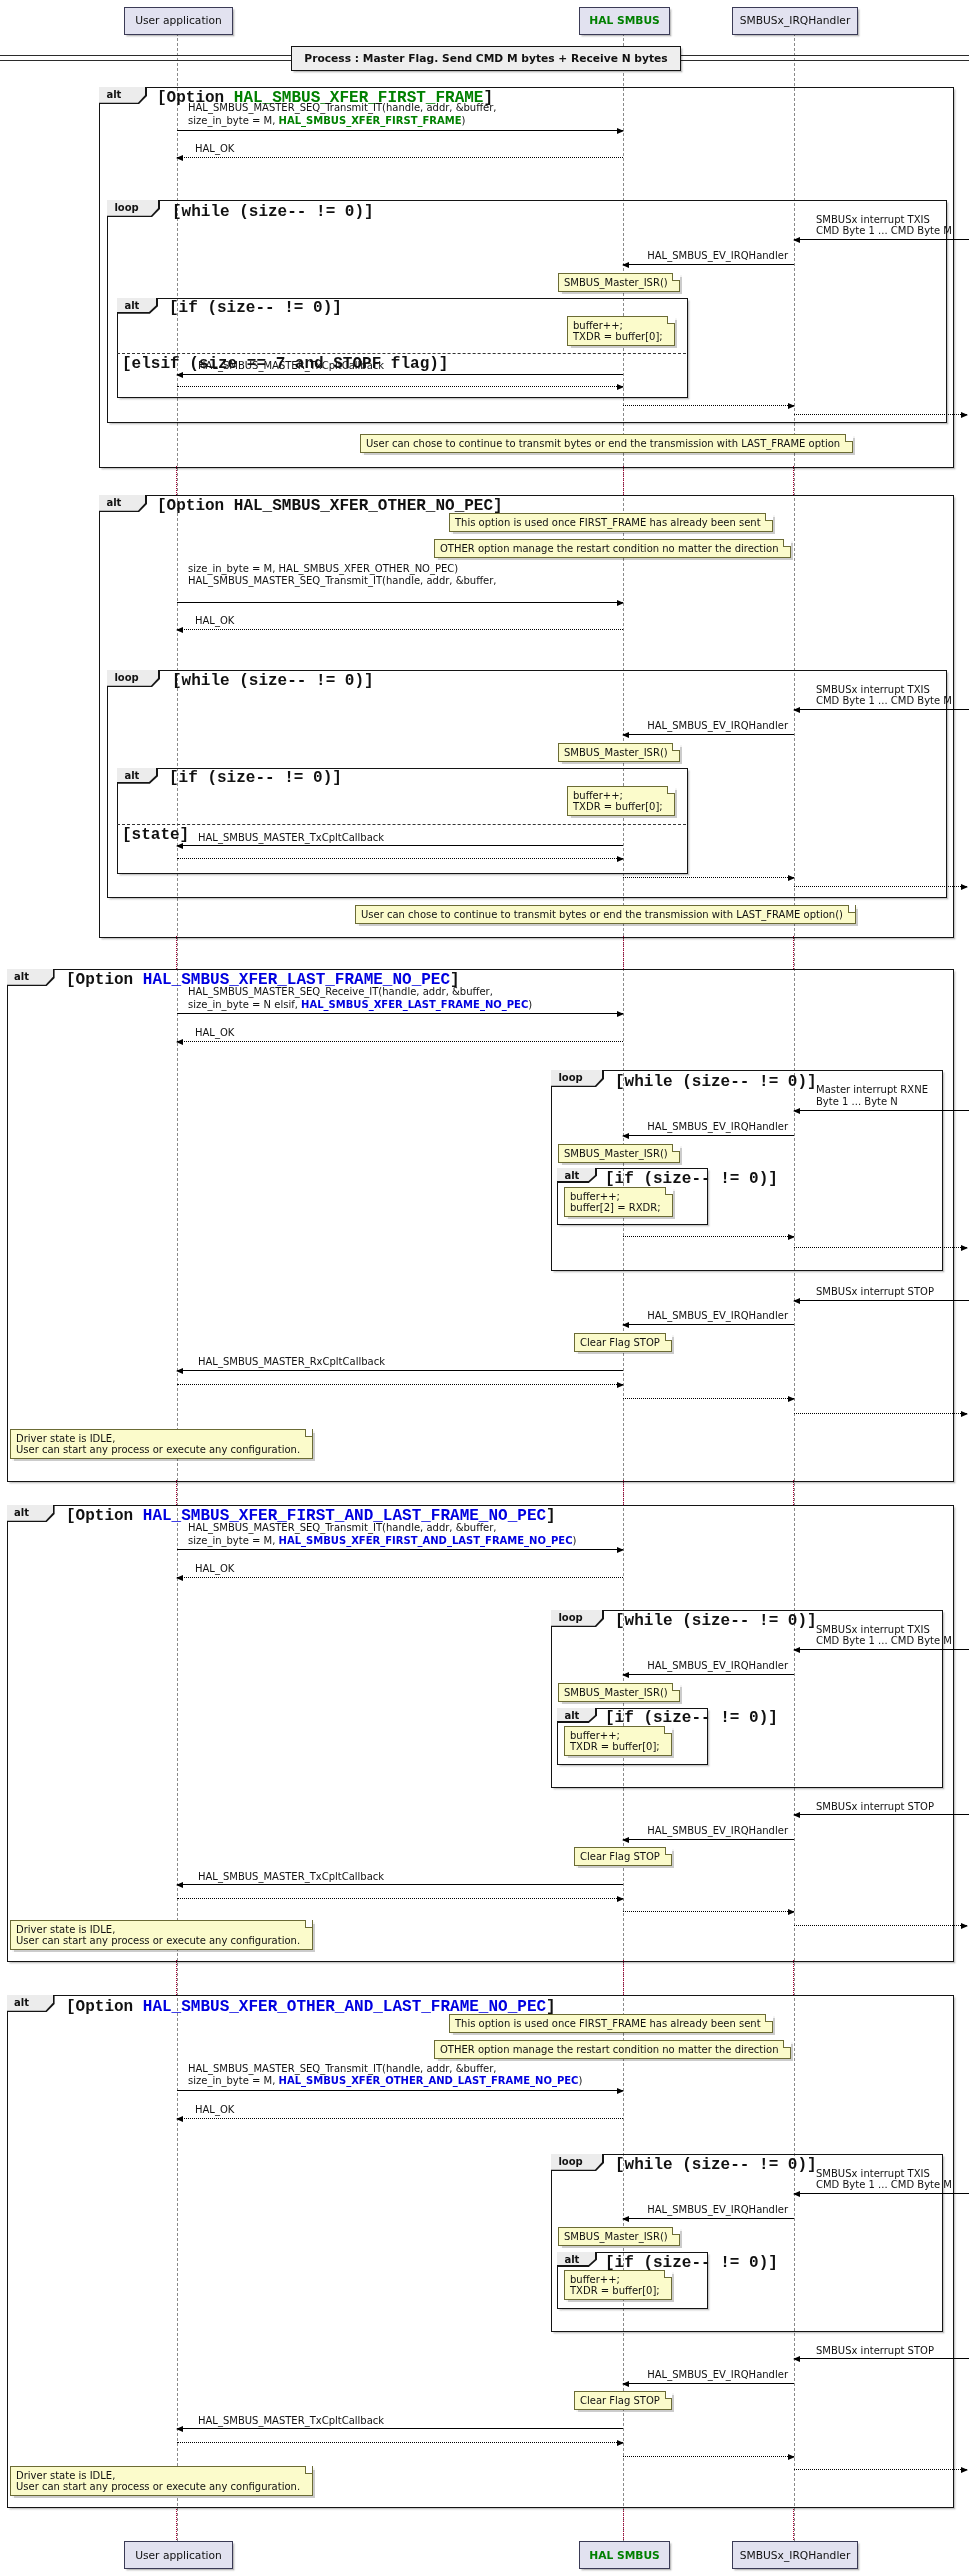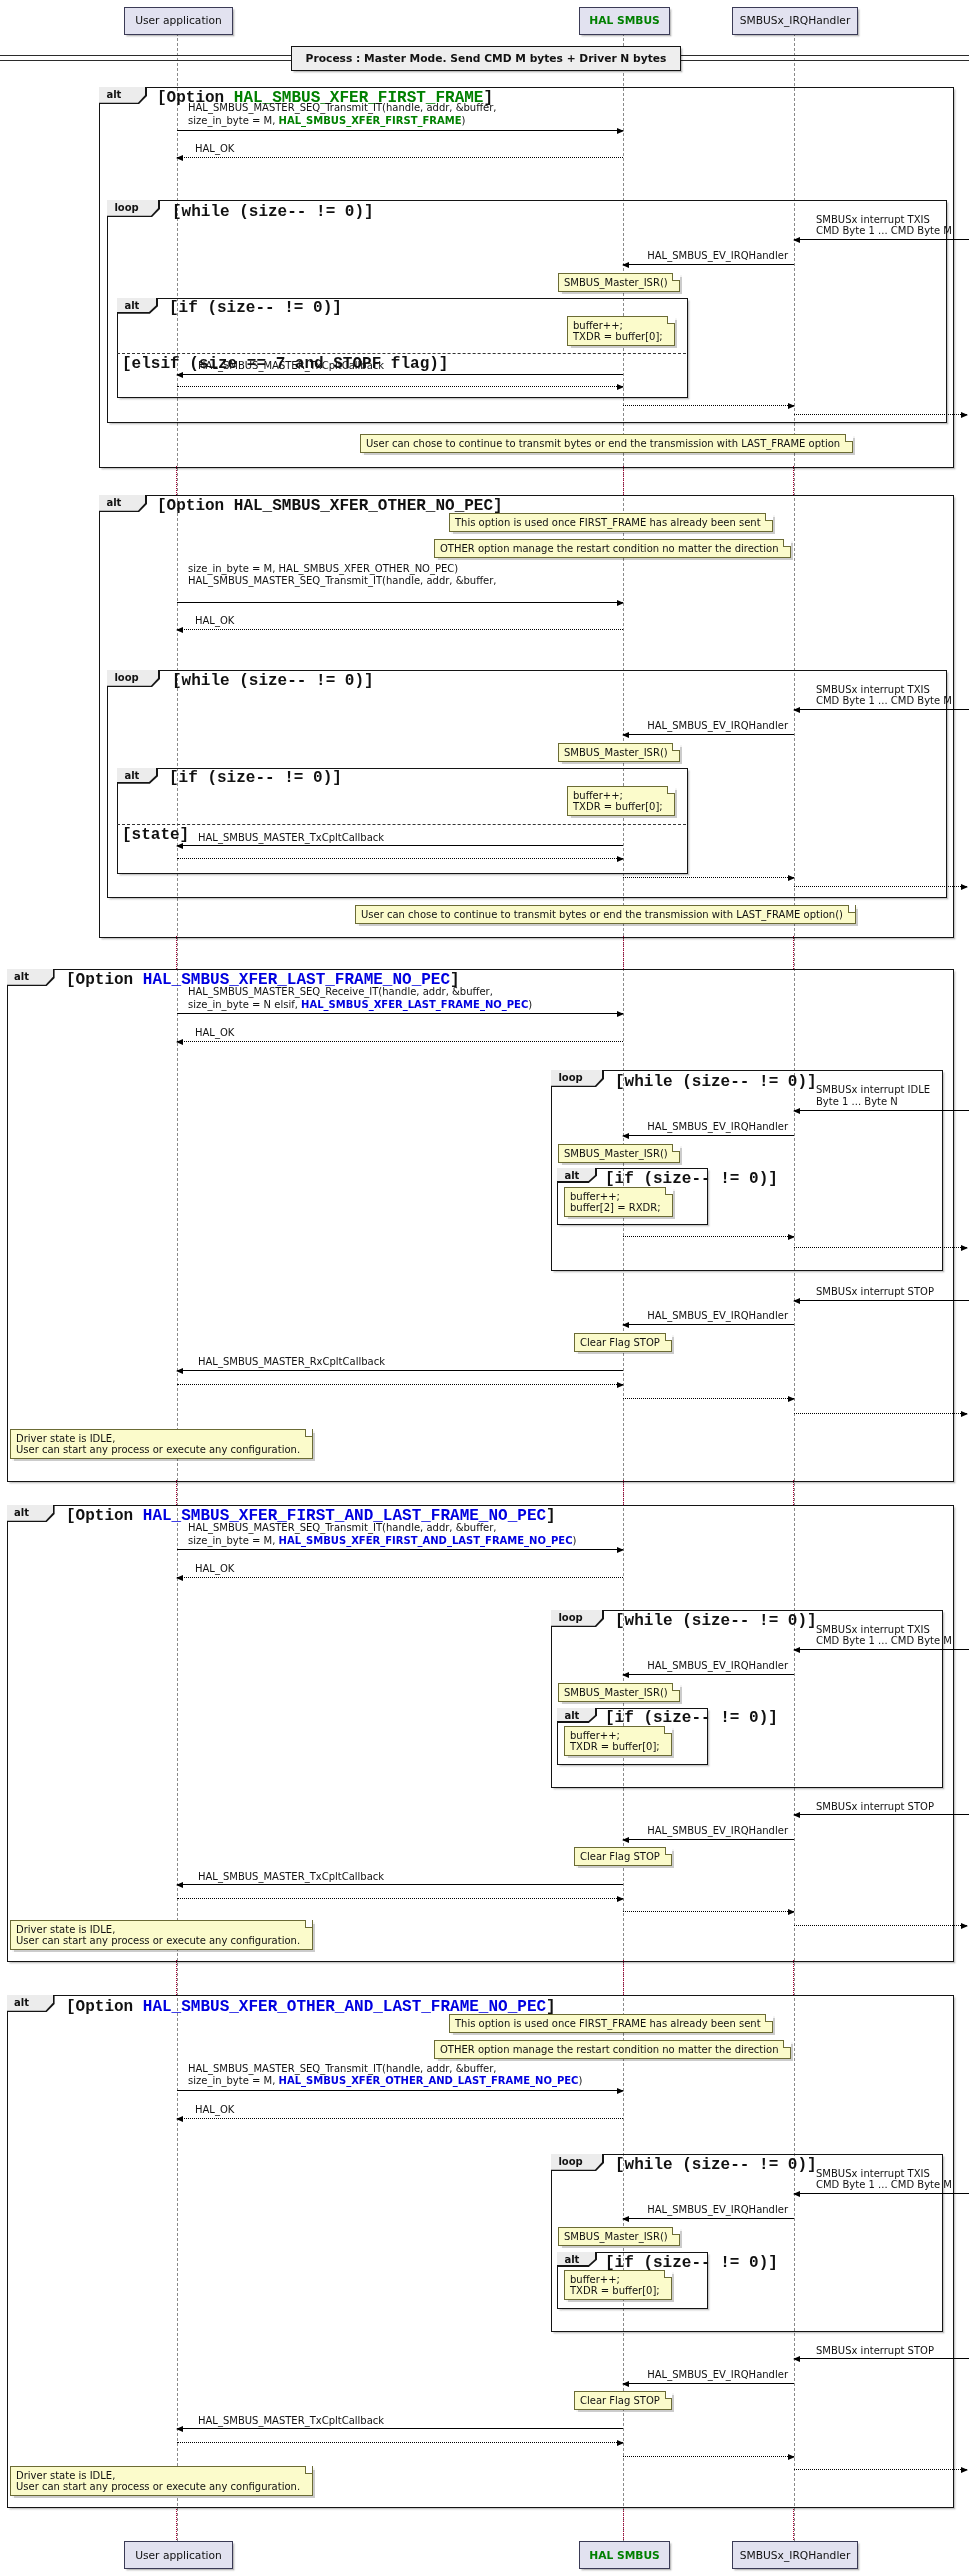--- a/index.html
+++ b/index.html
@@ -76,7 +76,7 @@
   <div class="divline" style="top:55px"></div>
   <div class="divline" style="top:60px"></div>
   <div class="divbox" style="left:291px;top:46px;width:388px;height:23px">
-      <span>Process :  Master Mode. Send CMD M bytes + Driver N bytes</span>
+      <span>Process :  Master Flag. Send CMD M bytes + Receive N bytes</span>
     </div>
 
   <div class="frame" style="left:99px;top:87px;width:853px;height:379px"></div>

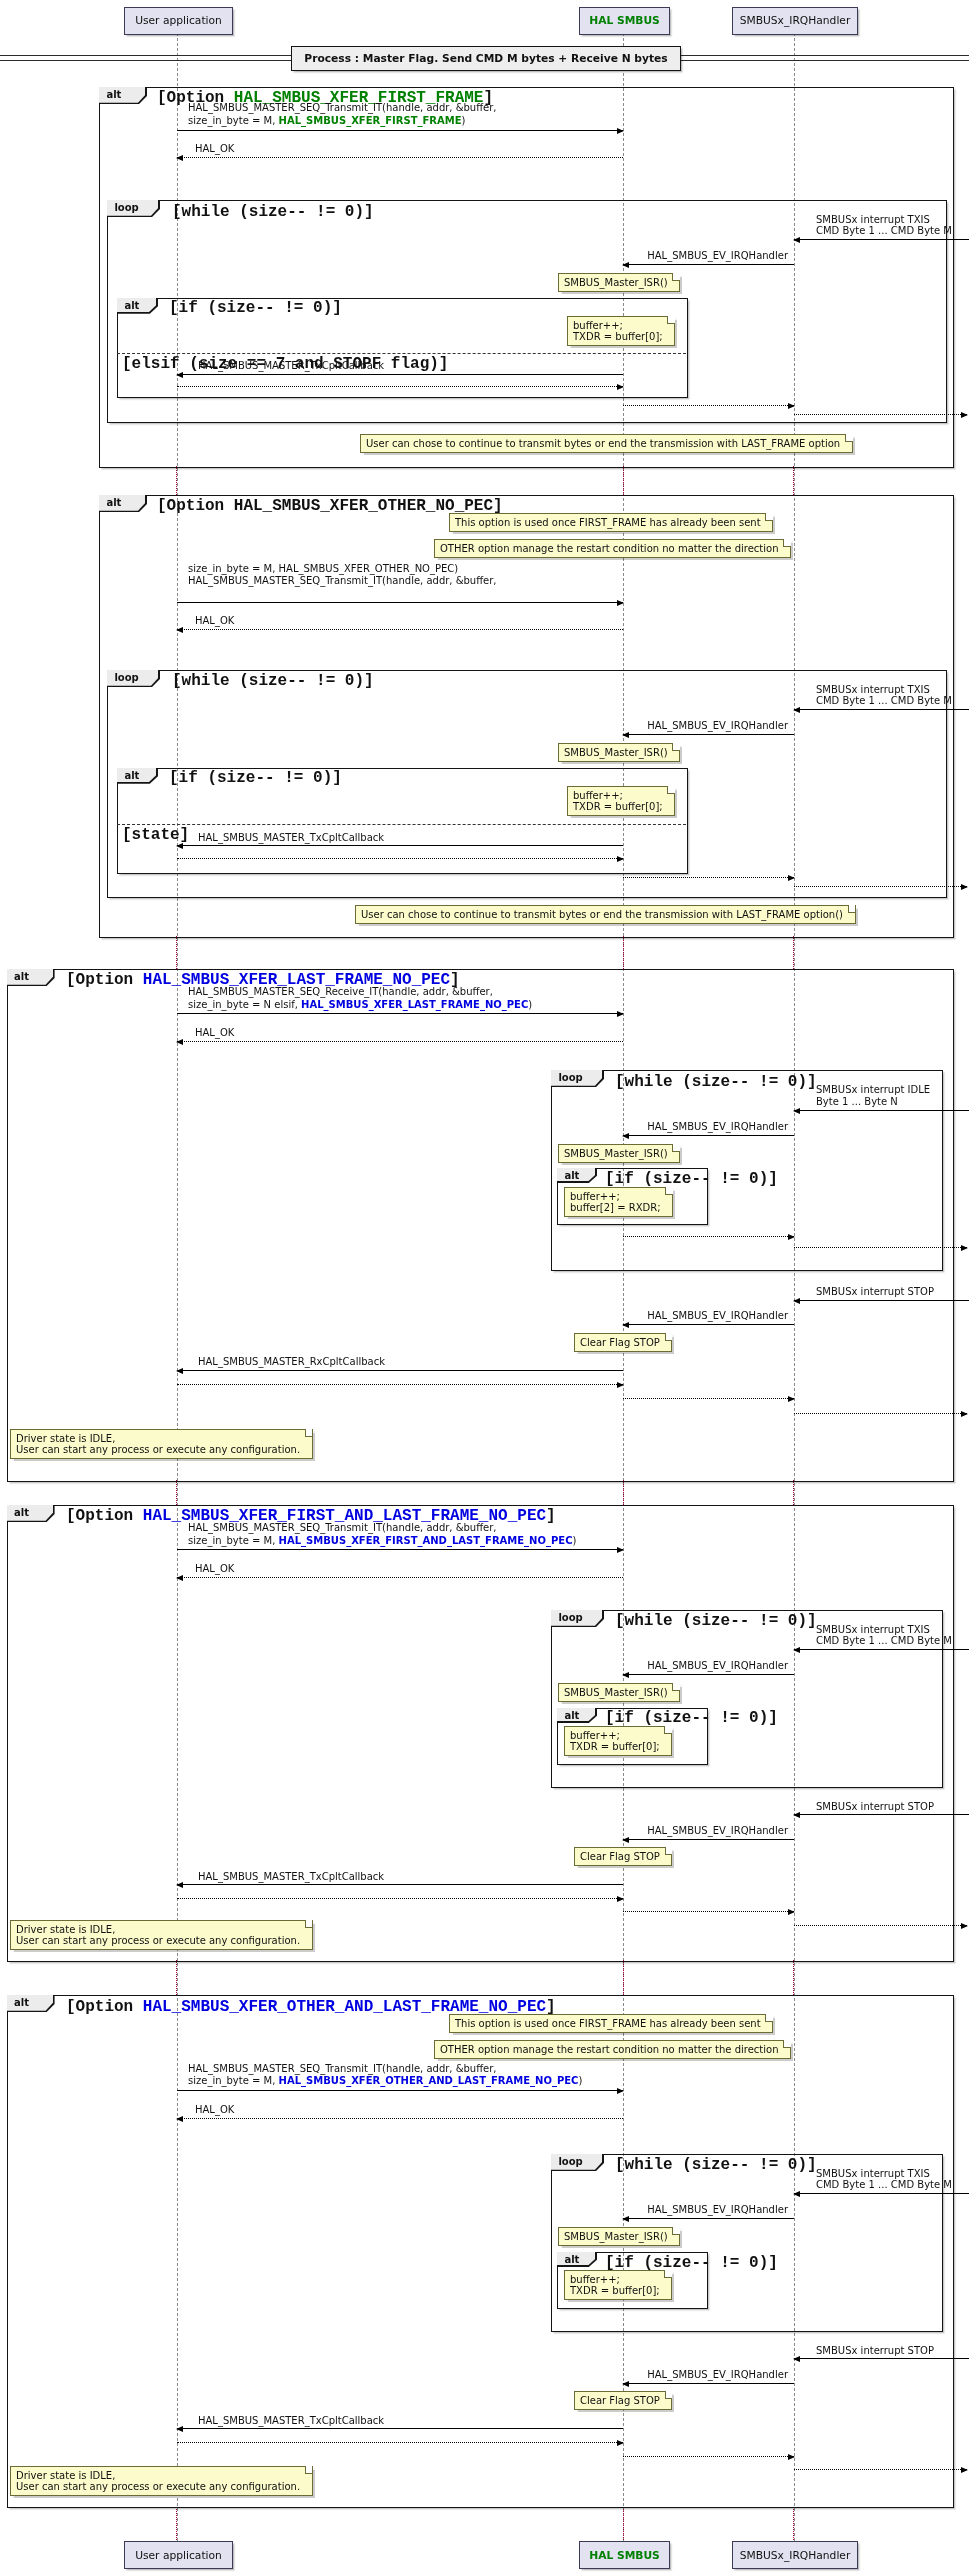--- a/index.html
+++ b/index.html
@@ -198,7 +198,7 @@
       <span class="ttx">loop</span>
     </div>
   <div class="cond" style="left:615px;top:1073px">[while (size-- != 0)]</div>
-  <div class="lbl" style="left:816px;top:1084px">SMBUSx interrupt IDLE</div>
+  <div class="lbl" style="left:816px;top:1084px">Master interrupt RXNE</div>
   <div class="lbl" style="left:816px;top:1096px">Byte 1 ...  Byte N</div>
   <div class="arr l" style="left:794px;top:1110px;width:176px"></div>
   <div class="lbl" style="left:577px;top:1121px;width:211px;text-align:right">HAL_SMBUS_EV_IRQHandler</div>

